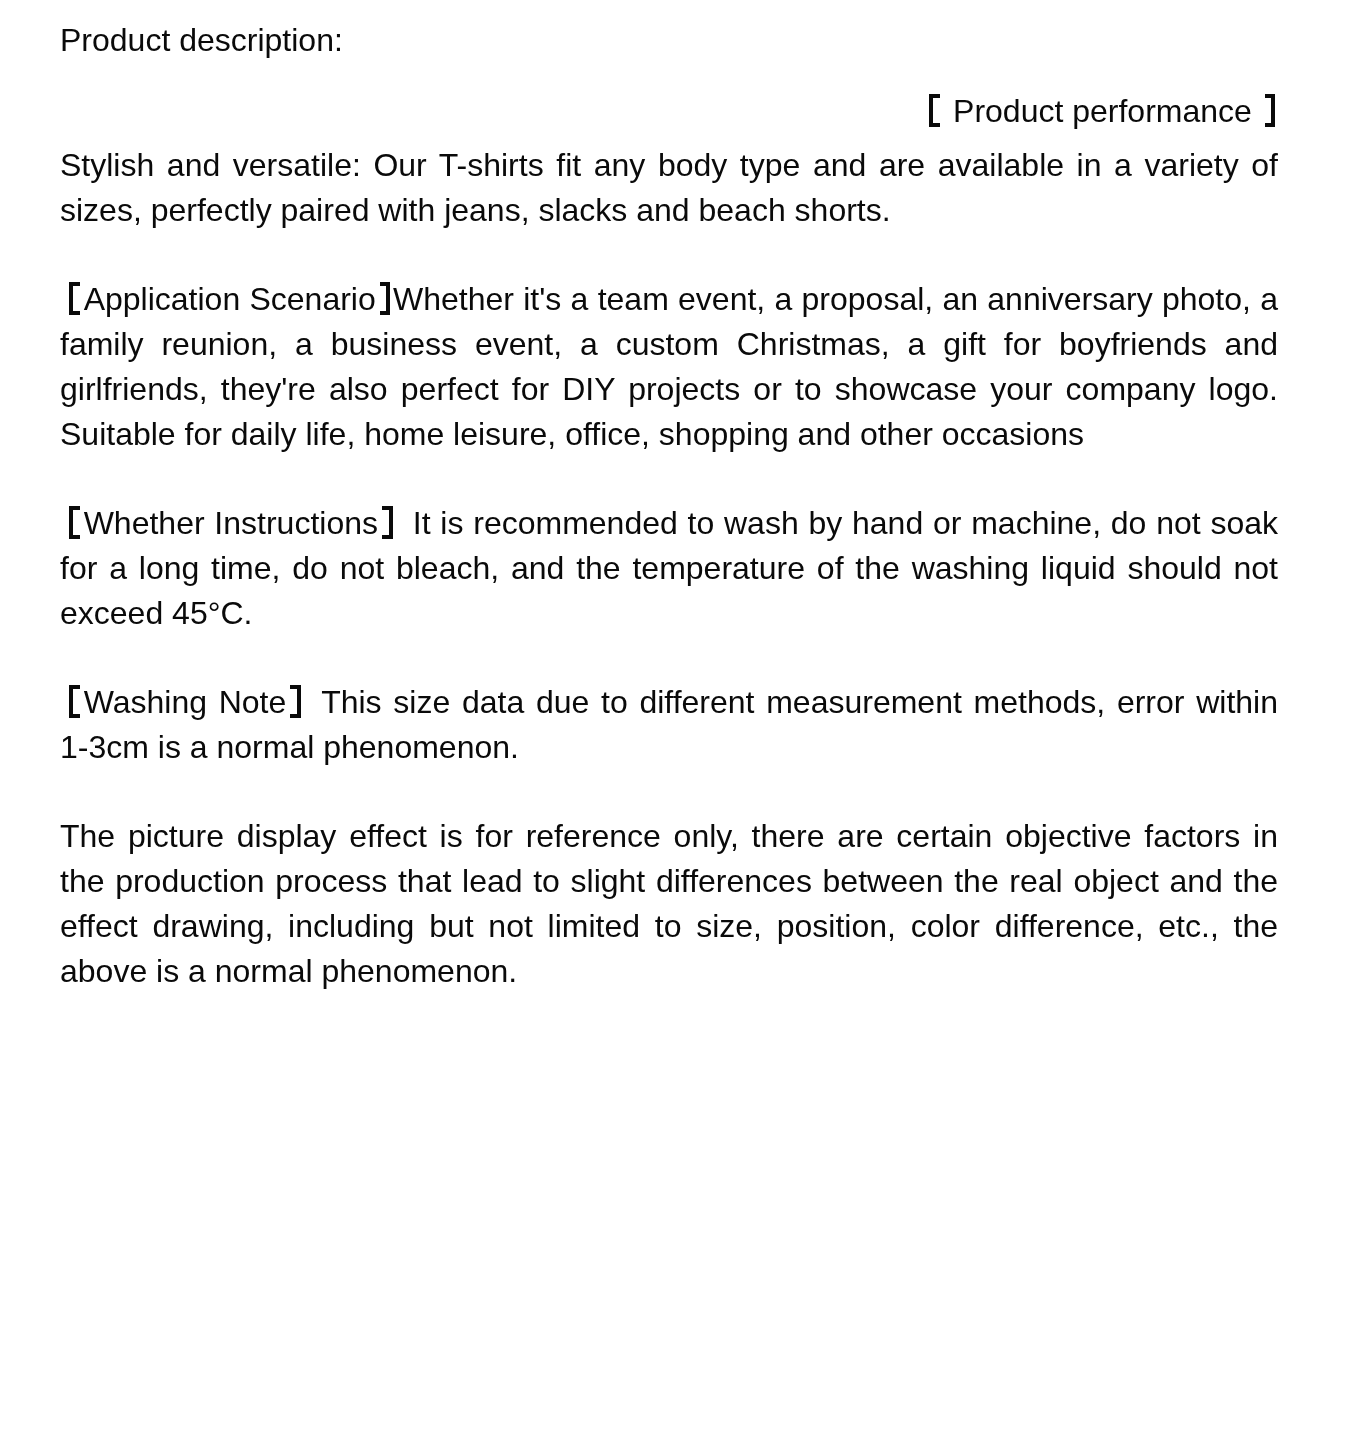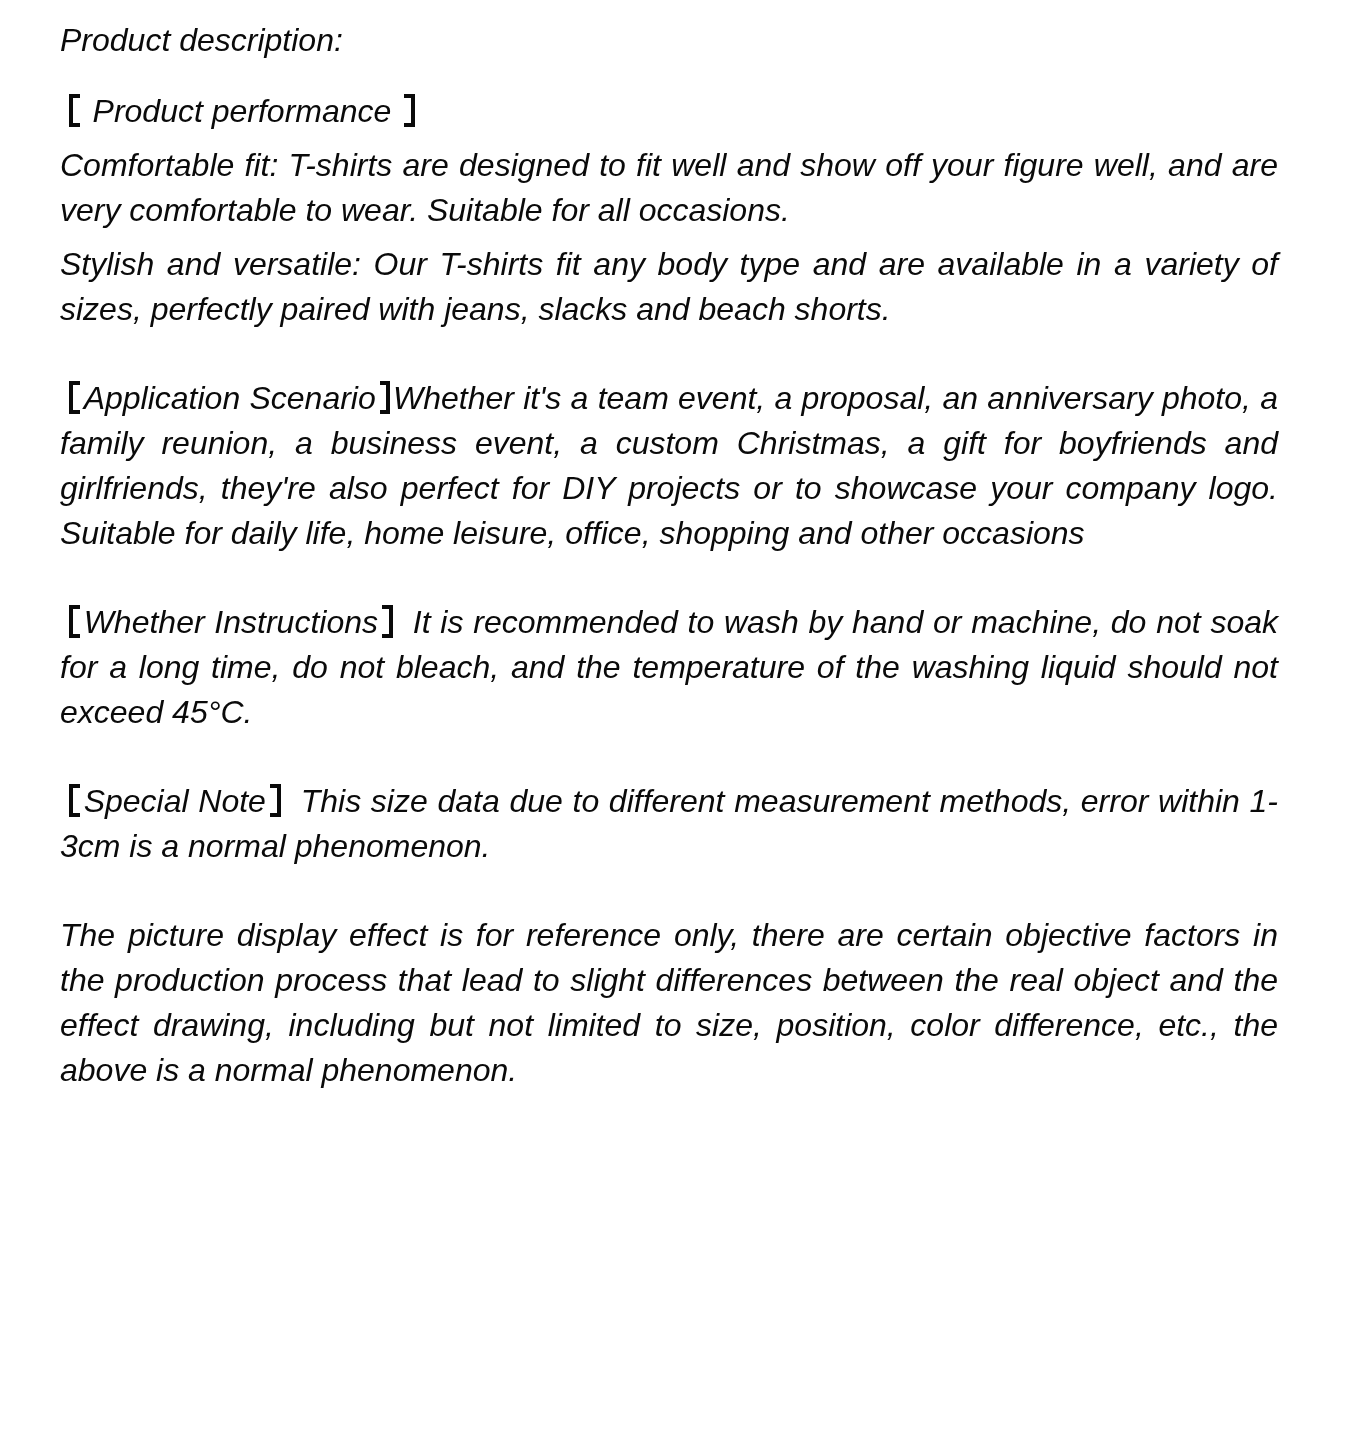--- a/index.html
+++ b/index.html
@@ -21,7 +21,6 @@
     width: 1358px;
     min-height: 1438px;
     padding: 18px 80px 22px 60px;
-    font-style: italic;
   }
   .title {
     margin: 0 0 26px 0;

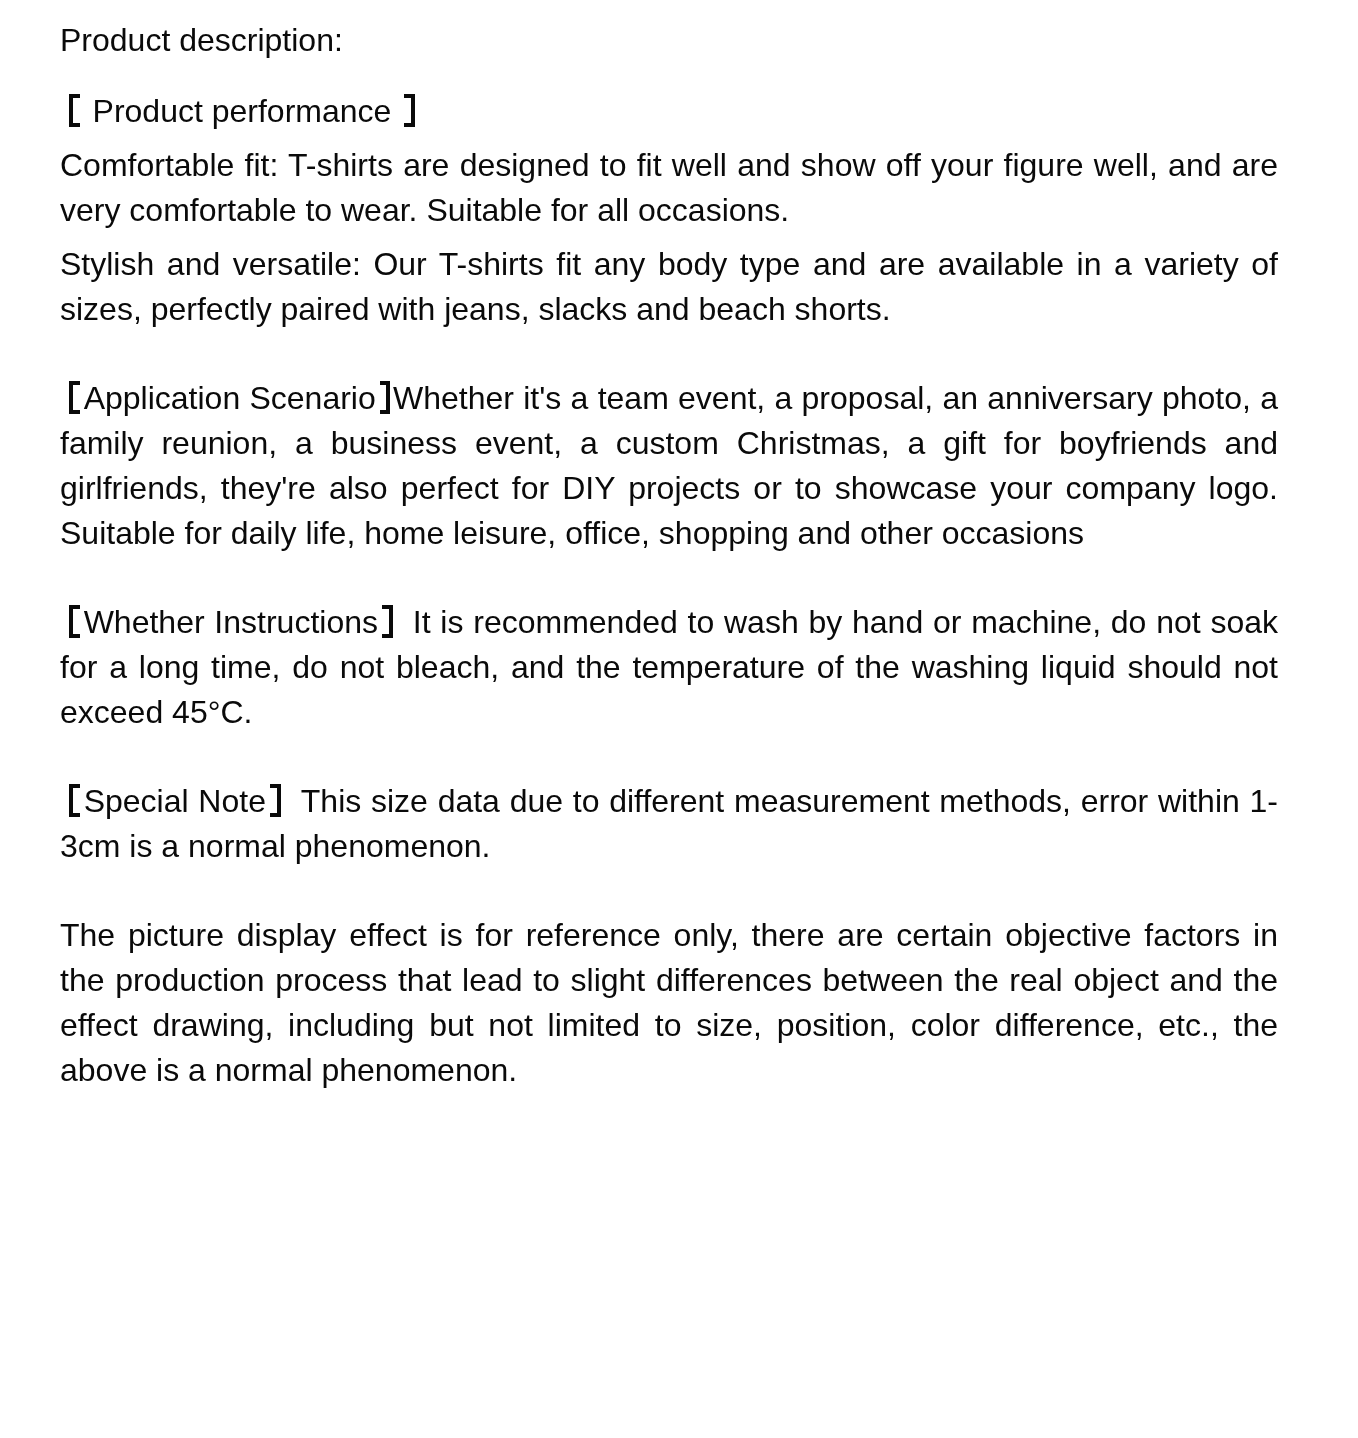--- a/index.html
+++ b/index.html
@@ -28,6 +28,7 @@
   }
   .para {
     margin: 0 0 9px 0;
+    text-align: right;
   }
   .justify {
     text-align: justify;

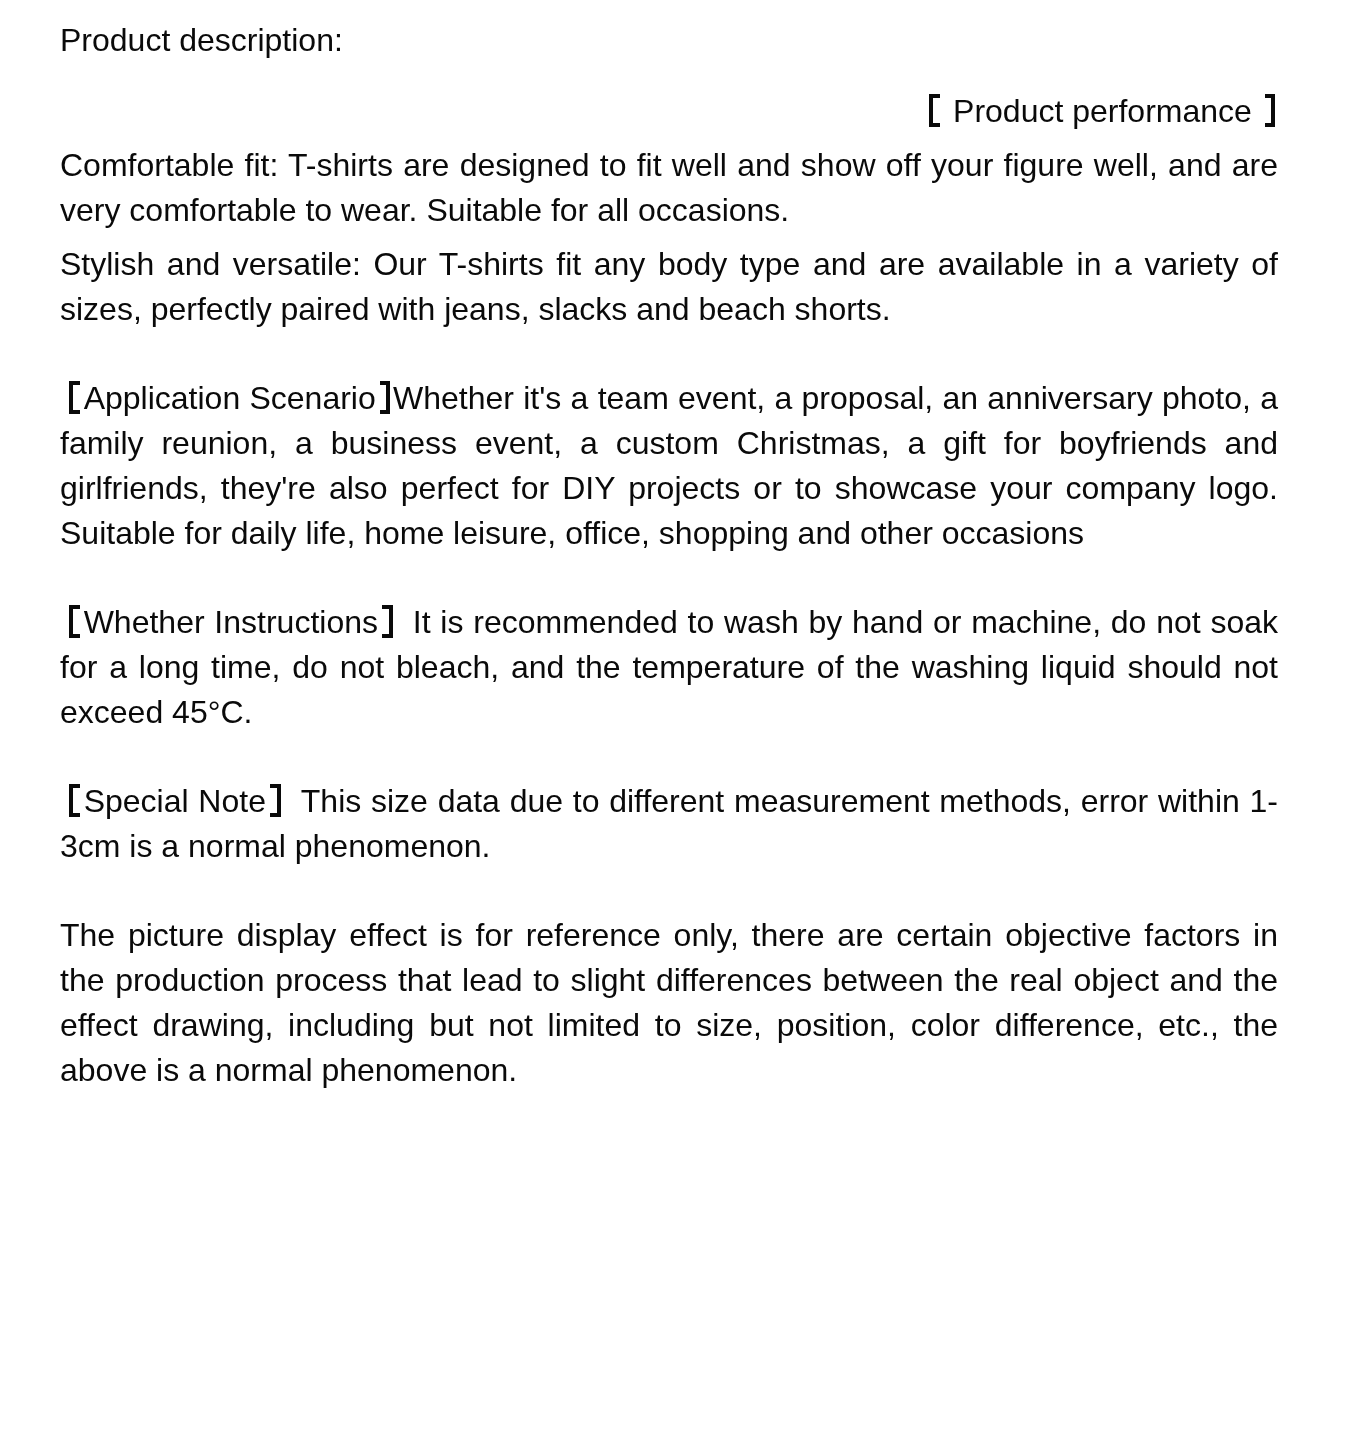--- a/index.html
+++ b/index.html
@@ -70,7 +70,6 @@
 
   <p class="para"><span class="lb lb-open"></span><span class="heading"> Product performance </span><span class="lb lb-close"></span></p>
 
-  <p class="para justify"><span>Comfortable fit: T-shirts are designed to fit well and show off your figure well, and are very comfortable to wear. Suitable for all occasions.</span></p>
 
   <p class="para justify"><span>Stylish and versatile: Our T-shirts fit any body type and are available in a variety of sizes, perfectly paired with jeans, slacks and beach shorts.</span></p>
 

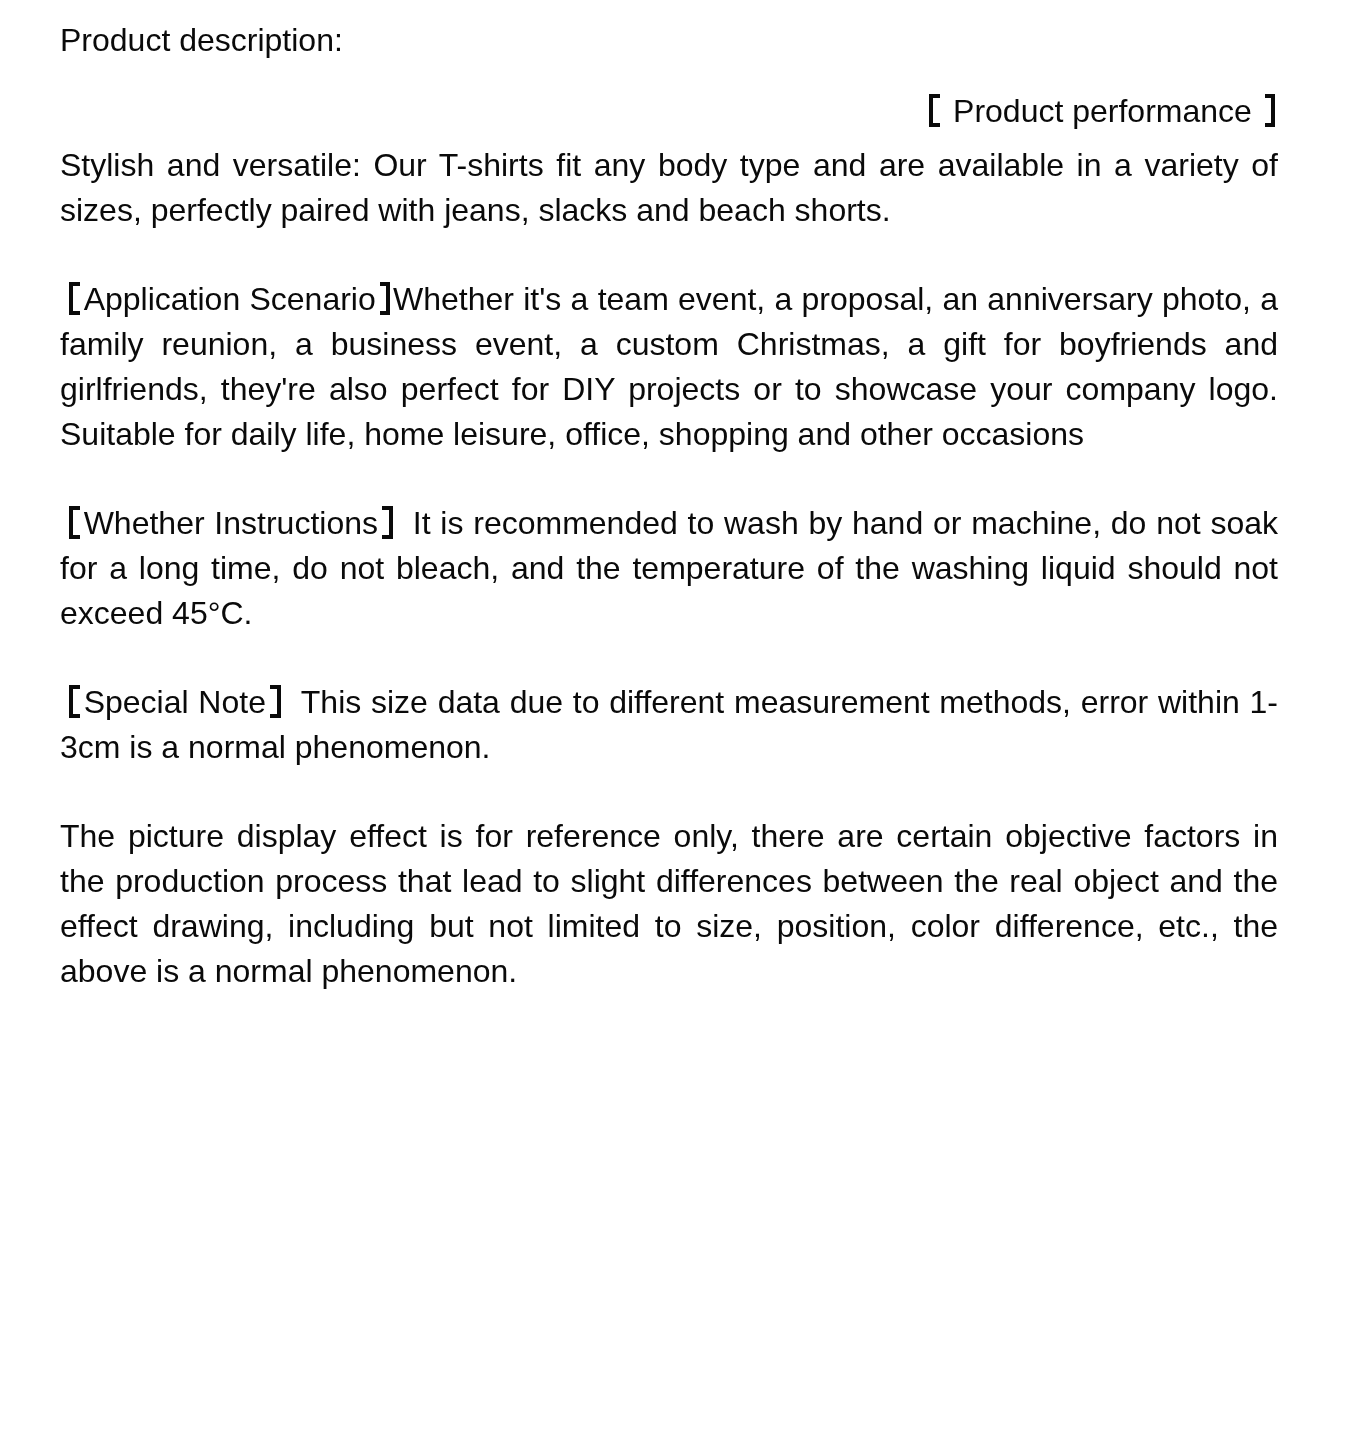--- a/index.html
+++ b/index.html
@@ -78,7 +78,7 @@
 
   <p class="para justify spaced"><span class="lb lb-open"></span><span class="heading">Whether Instructions</span><span class="lb lb-close"></span><span class="gapped">It is recommended to wash by hand or machine, do not soak for a long time, do not bleach, and the temperature of the washing liquid should not exceed 45°C.</span></p>
 
-  <p class="para justify spaced"><span class="lb lb-open"></span><span class="heading">Special Note</span><span class="lb lb-close"></span><span class="gapped">This size data due to different measurement methods, error within 1-3cm is a normal phenomenon.</span></p>
+  <p class="para justify spaced"><span class="lb lb-open"></span><span class="heading">Washing Note</span><span class="lb lb-close"></span><span class="gapped">This size data due to different measurement methods, error within 1-3cm is a normal phenomenon.</span></p>
 
   <p class="para justify spaced"><span>The picture display effect is for reference only, there are certain objective factors in the production process that lead to slight differences between the real object and the effect drawing, including but not limited to size, position, color difference, etc., the above is a normal phenomenon.</span></p>
 

